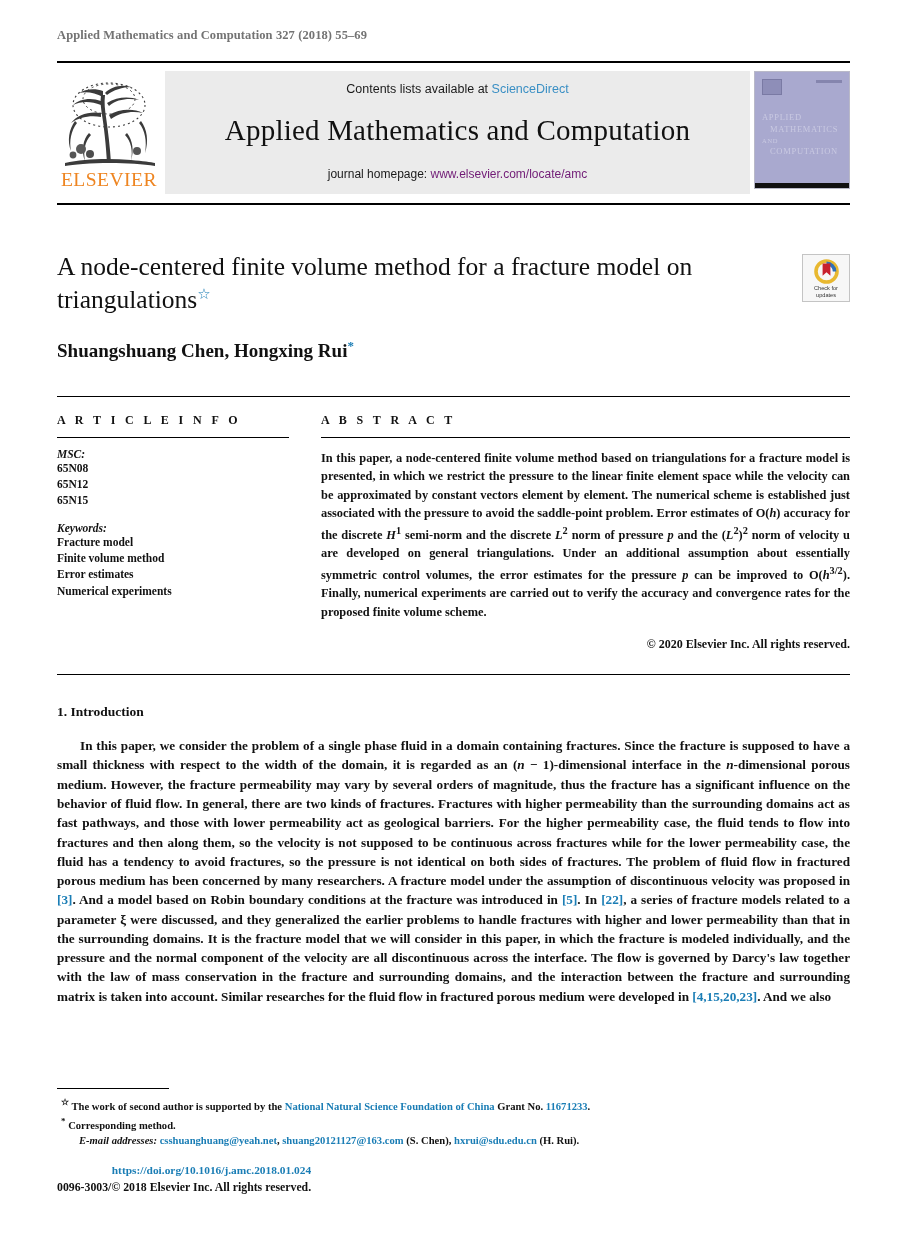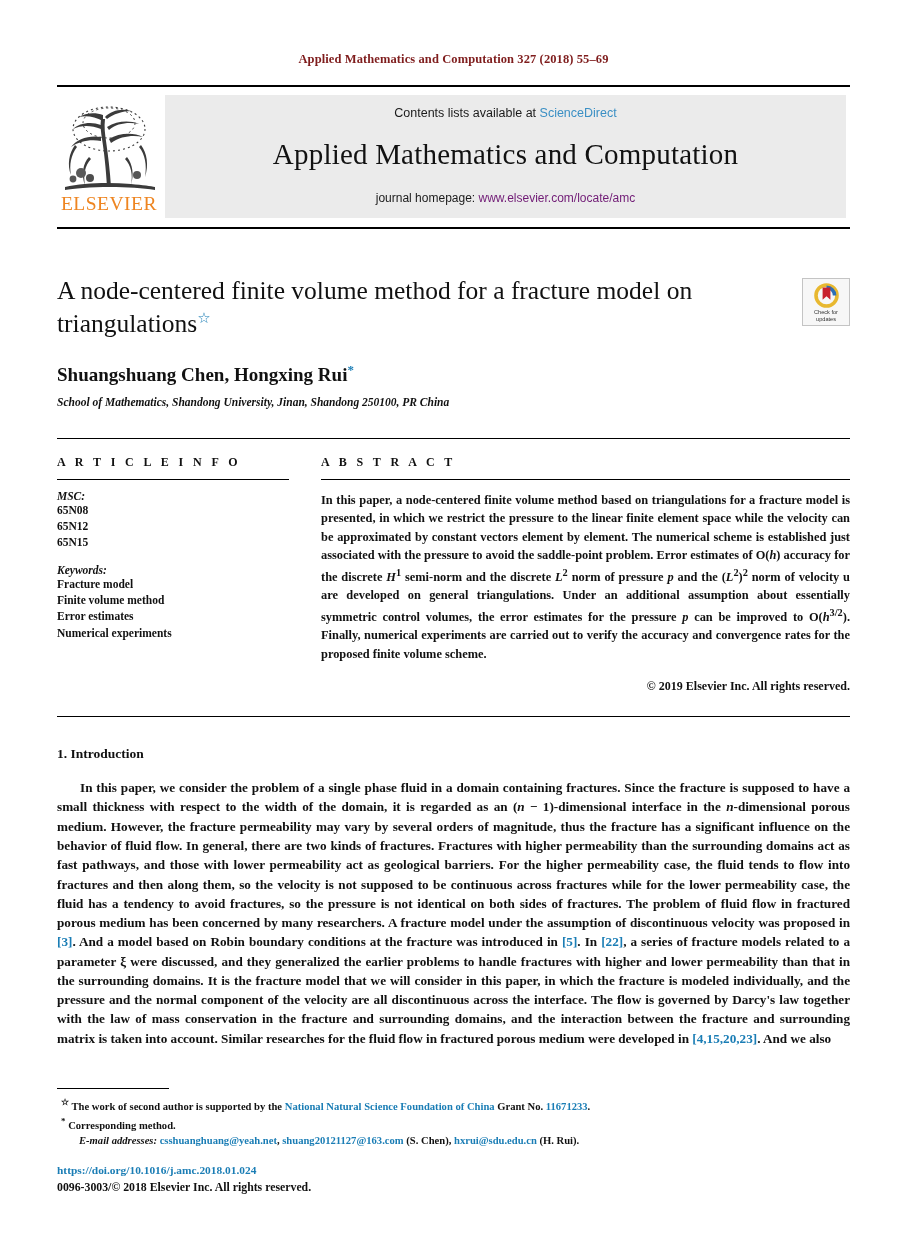--- a/index.html
+++ b/index.html
@@ -25,11 +25,10 @@
 
   
   .running-head {
-    text-align: center;
-    color: #7f1d1d;
+    color: #737373;
     font-size: 12.5px;
     font-weight: bold;
-    padding-top: 52px;
+    padding-top: 28px;
     letter-spacing: .1px;
   }
 

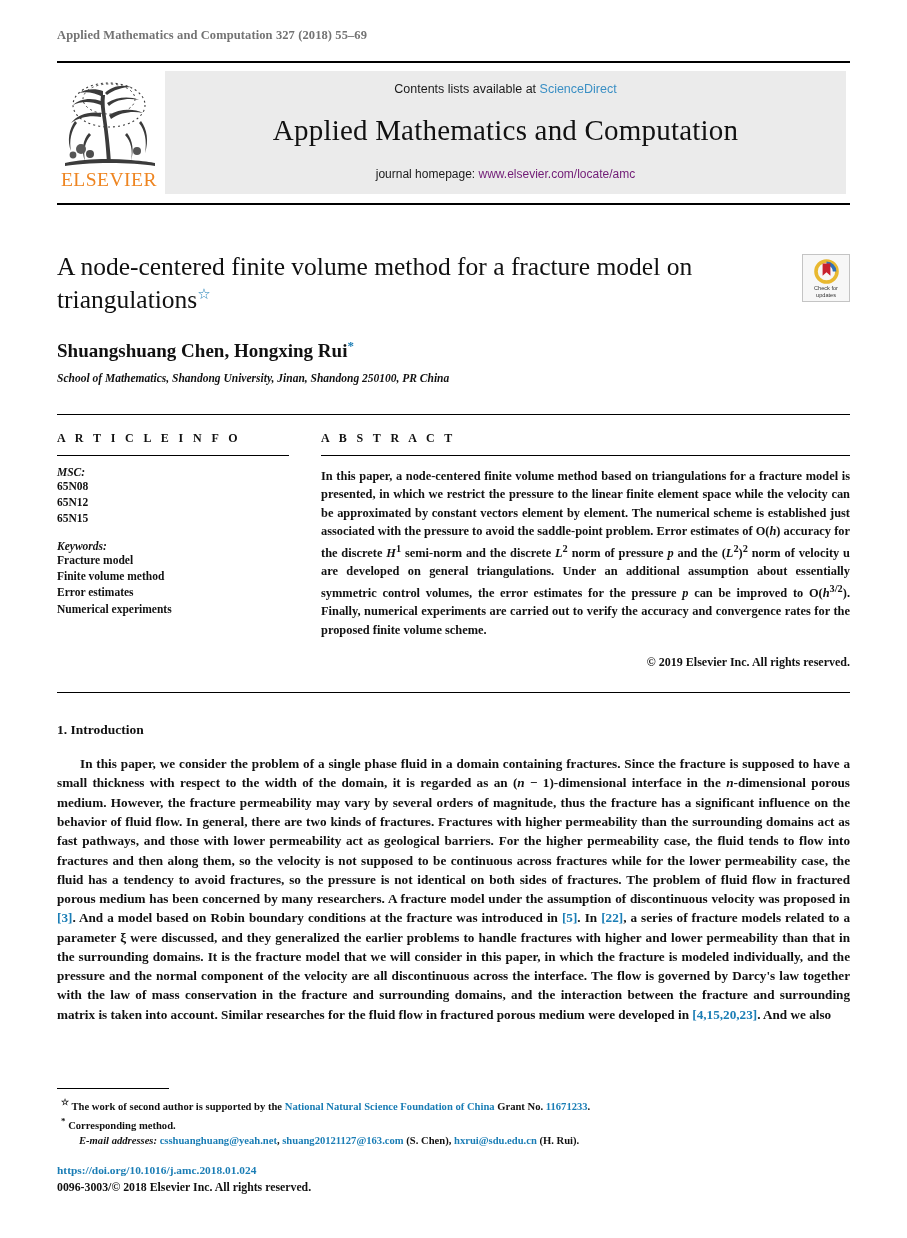--- a/index.html
+++ b/index.html
@@ -389,6 +389,17 @@
       </div>
     </div>
 
+    <div class="cover-thumb">
+      <div class="cover-mark"></div>
+      <div class="cover-issn"></div>
+      <div class="cover-title">
+        <div>APPLIED</div>
+        <div class="ind">MATHEMATICS</div>
+        <div class="small">AND</div>
+        <div class="ind">COMPUTATION</div>
+      </div>
+      <div class="cover-bottom"></div>
+    </div>
   </div>
 
   <div class="title-rule"></div>

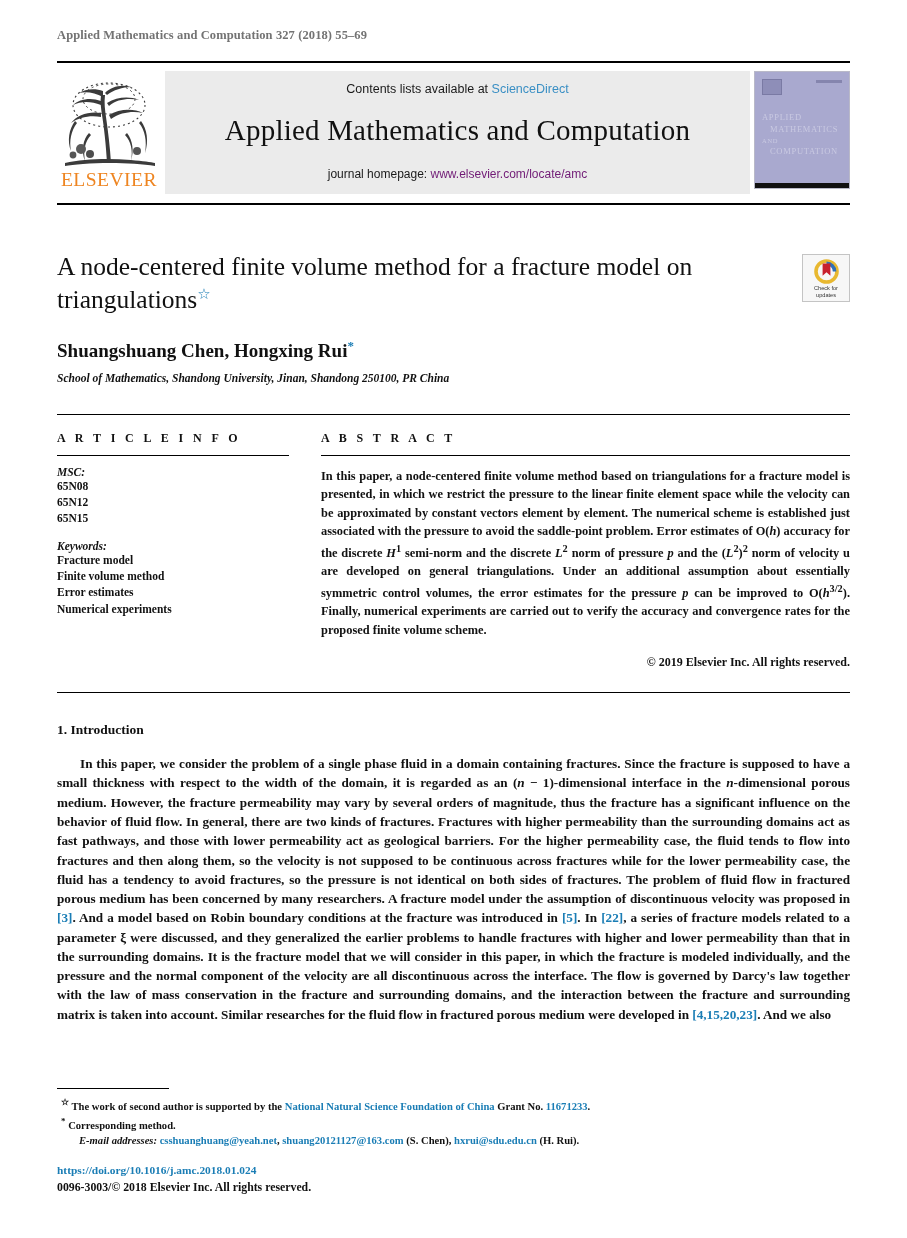--- a/index.html
+++ b/index.html
@@ -408,7 +408,6 @@
     <div class="title-text">
       <h1 class="paper-title"><span>A node-centered finite volume method for a fracture model on triangulations</span><span class="title-star">☆</span></h1>
       <div class="authors"><span>Shuangshuang Chen, Hongxing Rui</span><span class="corr">*</span></div>
-      <div class="affiliation">School of Mathematics, Shandong University, Jinan, Shandong 250100, PR China</div>
     </div>
 
     <div class="crossmark">

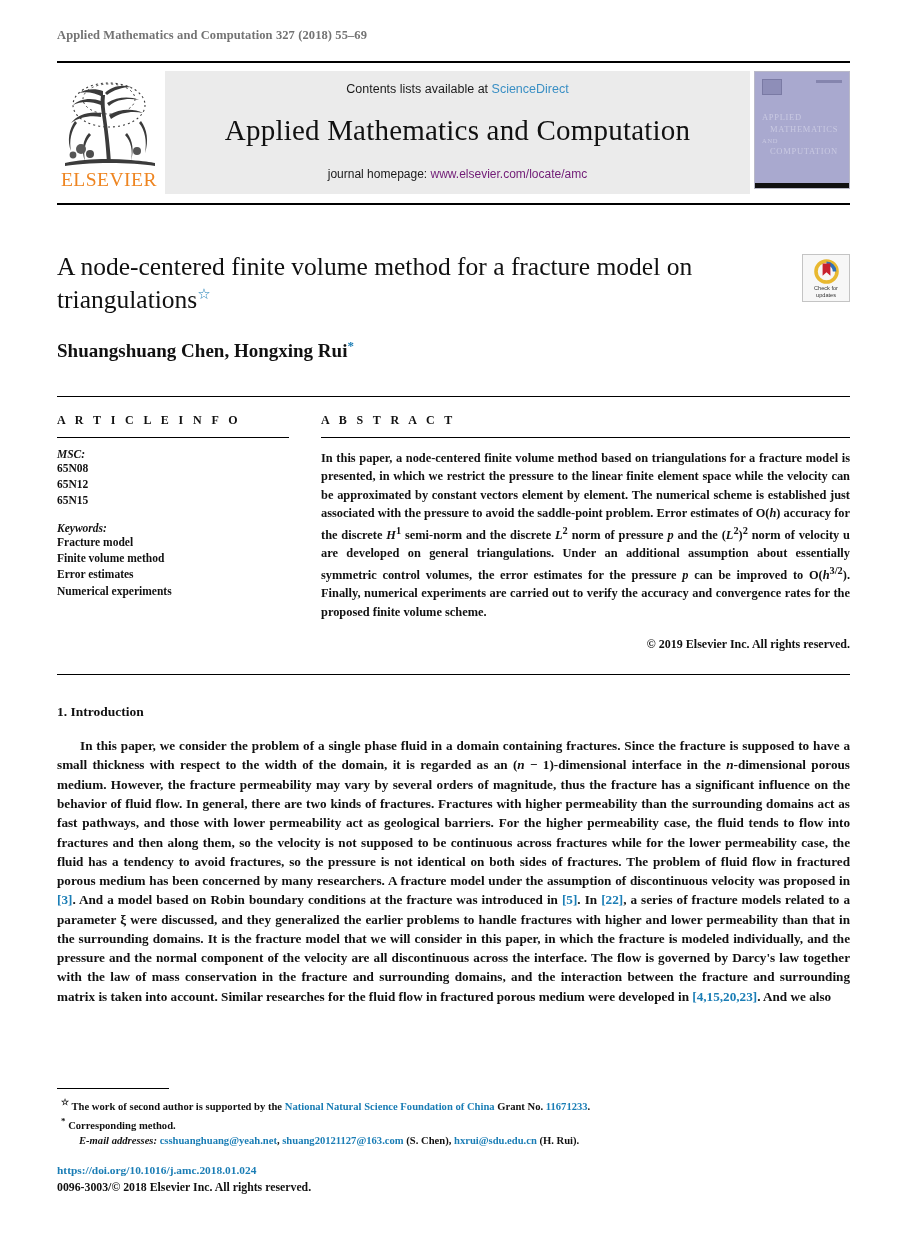--- a/index.html
+++ b/index.html
@@ -448,7 +448,7 @@
       <div class="sec-head">A B S T R A C T</div>
       <div class="abs-rule"></div>
       <p class="abstract-body"><span>In this paper, a node-centered finite volume method based on triangulations for a fracture model is presented, in which we restrict the pressure to the linear finite element space while the velocity can be approximated by constant vectors element by element. The numerical scheme is established just associated with the pressure to avoid the saddle-point problem. Error estimates of O(</span><span class="ital">h</span><span>) accuracy for the discrete </span><span class="ital">H</span><sup>1</sup><span> semi-norm and the discrete </span><span class="ital">L</span><sup>2</sup><span> norm of pressure </span><span class="ital">p</span><span> and the (</span><span class="ital">L</span><sup>2</sup><span>)</span><sup>2</sup><span> norm of velocity </span><span>u</span><span> are developed on general triangulations. Under an additional assumption about essentially symmetric control volumes, the error estimates for the pressure </span><span class="ital">p</span><span> can be improved to O(</span><span class="ital">h</span><sup>3/2</sup><span>). Finally, numerical experiments are carried out to verify the accuracy and convergence rates for the proposed finite volume scheme.</span></p>
-      <div class="copyright">© 2019 Elsevier Inc. All rights reserved.</div>
+      <div class="copyright">© 2020 Elsevier Inc. All rights reserved.</div>
     </div>
   </div>
 

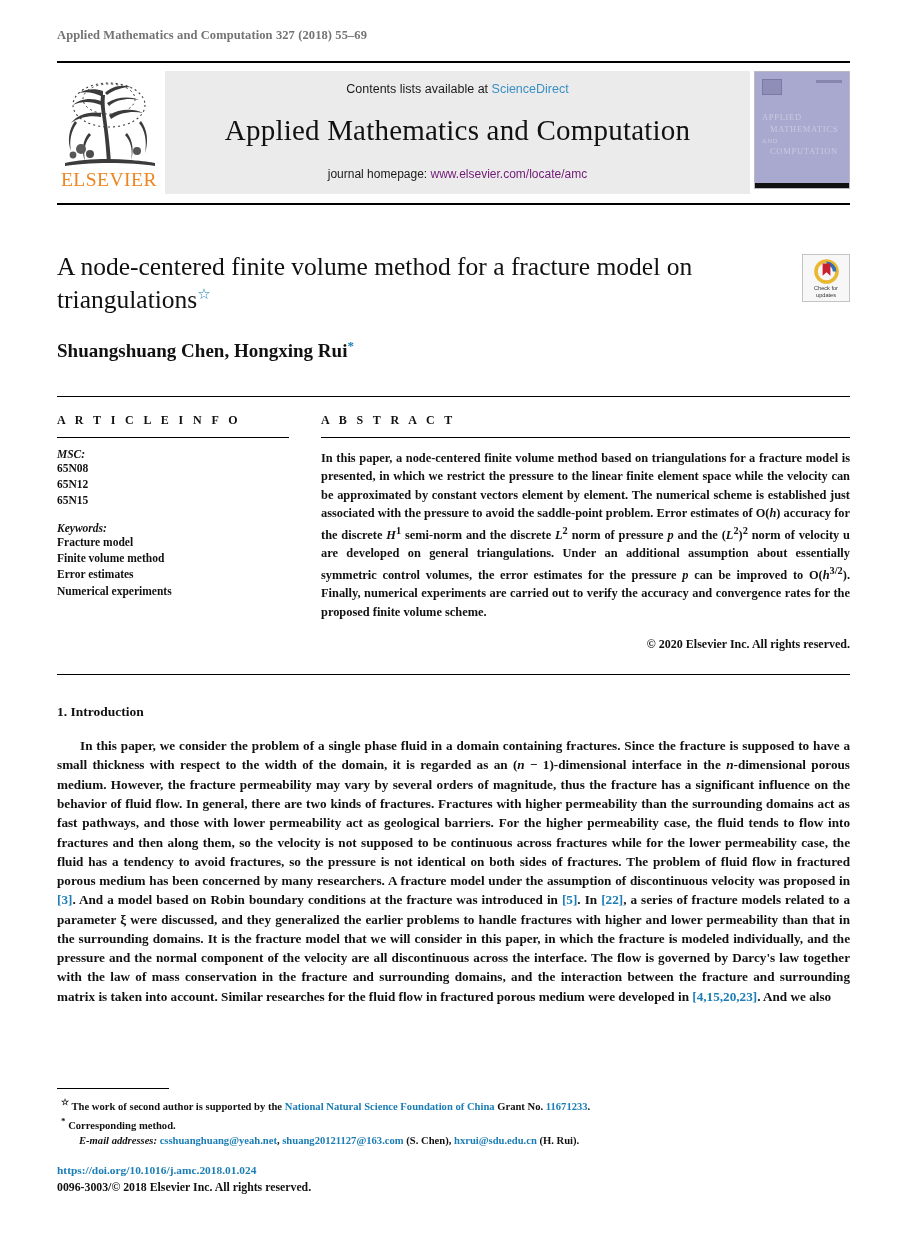--- a/index.html
+++ b/index.html
@@ -331,6 +331,7 @@
     font-weight: bold;
     color: #1a7db5;
     line-height: 1.45;
+    text-align: right;
   }
   .issn-line {
     font-family: "Liberation Serif", serif;

